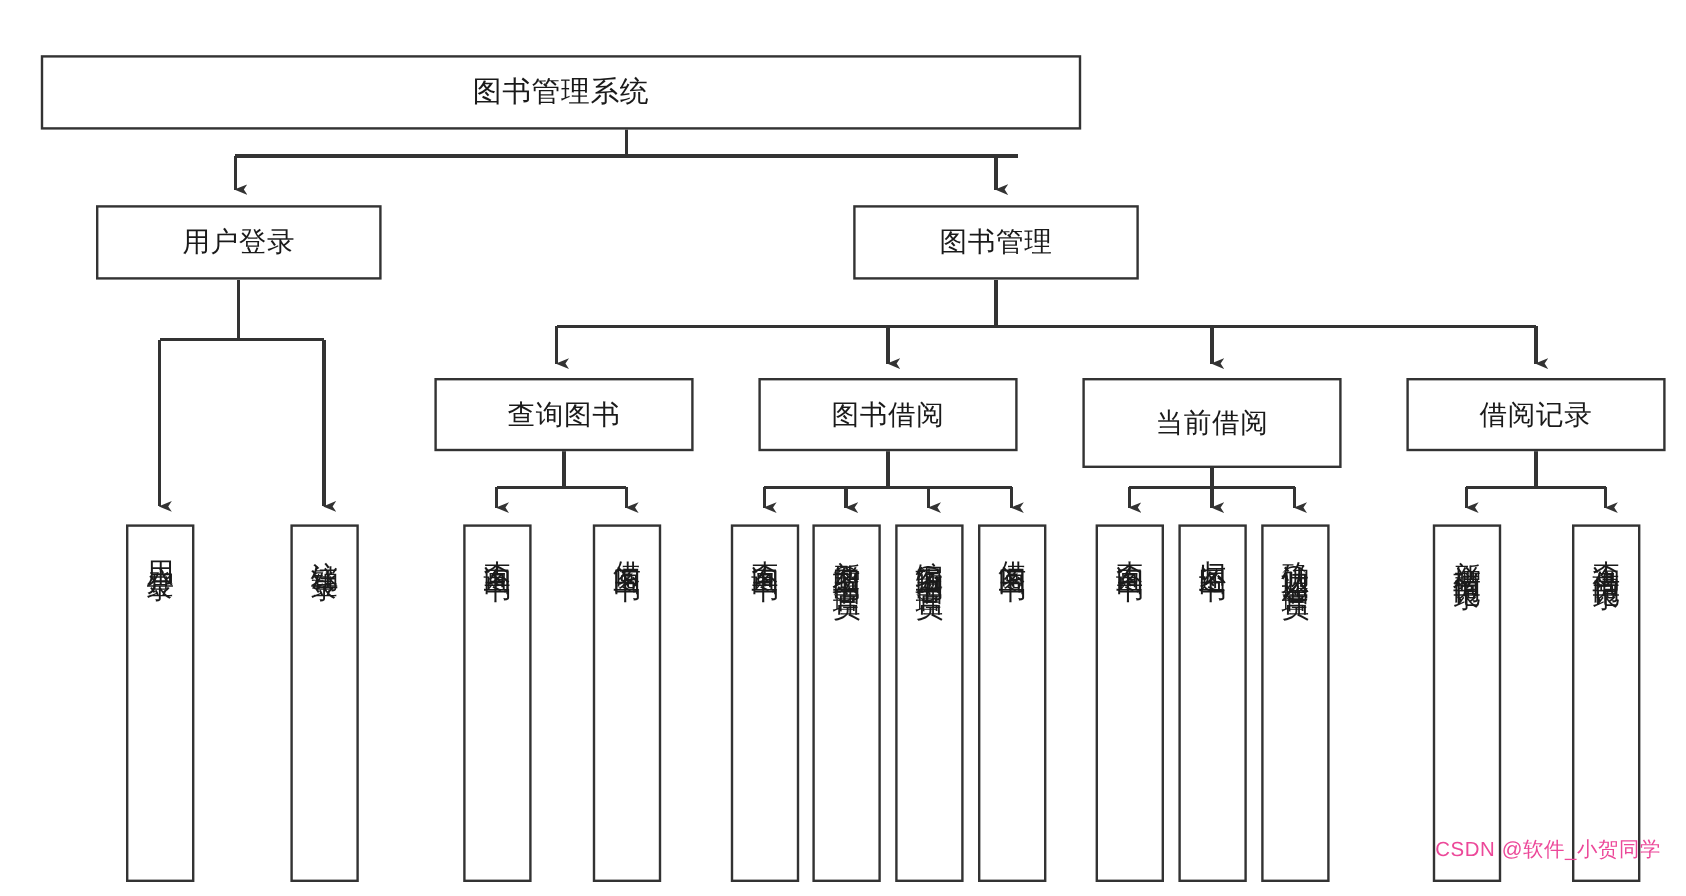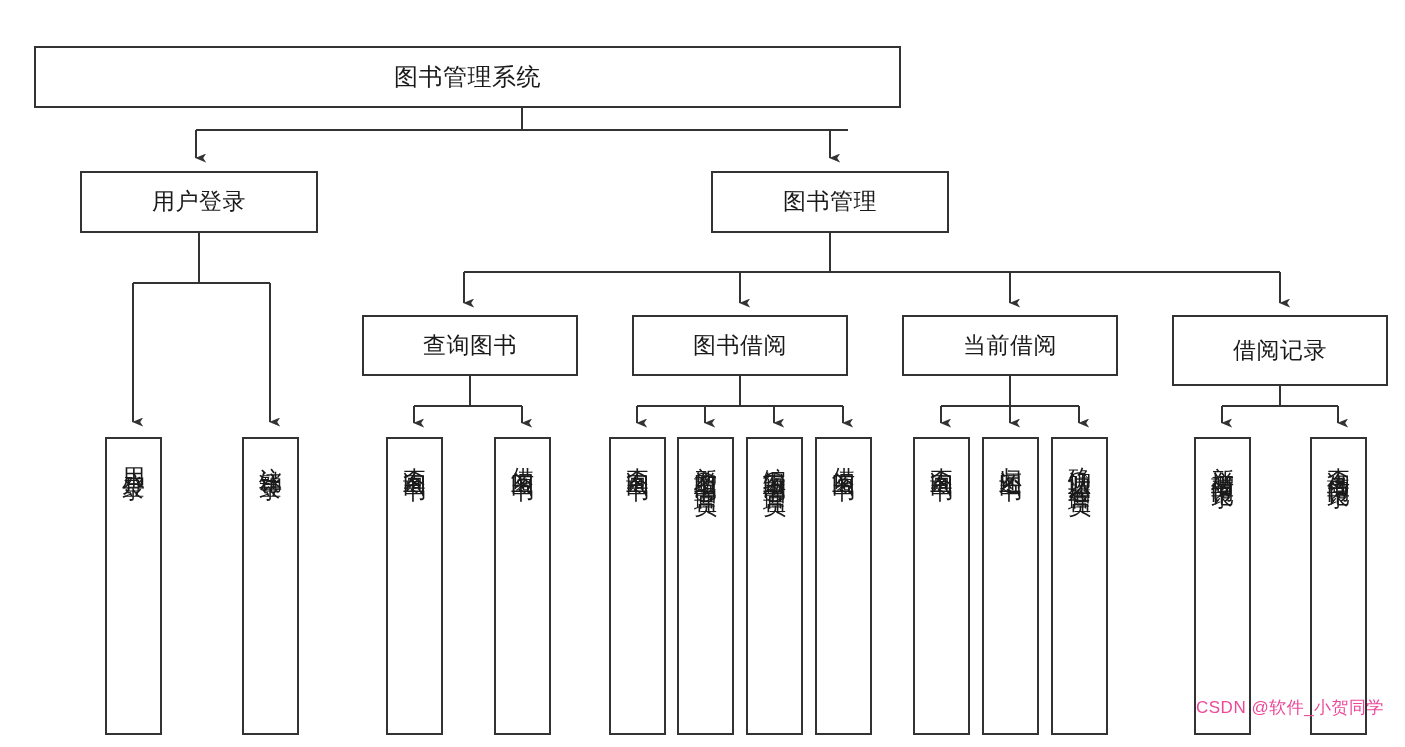--- a/index.html
+++ b/index.html
@@ -143,7 +143,7 @@
   <div class="node horizontal" style="left:632px; top:315px; width:216px; height:61px;">
     <span class="node-label">图书借阅</span>
   </div>
-  <div class="node horizontal" style="left:902px; top:315px; width:216px; height:61px;">
+  <div class="node horizontal" style="left:902px; top:315px; width:216px; height:75px;">
     <span class="node-label">当前借阅</span>
   </div>
   <div class="node horizontal" style="left:1172px; top:315px; width:216px; height:71px;">

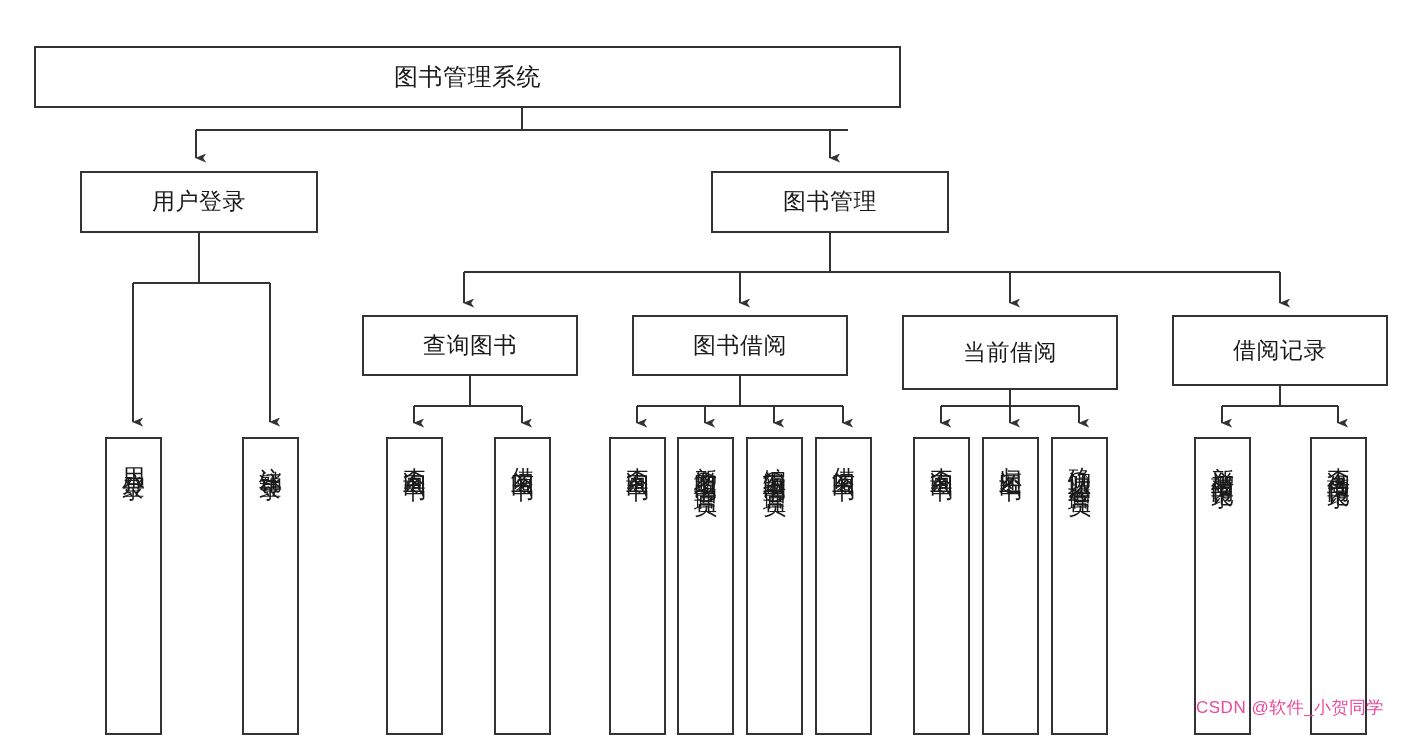--- a/index.html
+++ b/index.html
@@ -146,7 +146,7 @@
   <div class="node horizontal" style="left:902px; top:315px; width:216px; height:75px;">
     <span class="node-label">当前借阅</span>
   </div>
-  <div class="node horizontal" style="left:1172px; top:315px; width:216px; height:71px;">
+  <div class="node horizontal" style="left:1172px; top:315px; width:216px; height:61px;">
     <span class="node-label">借阅记录</span>
   </div>
 

